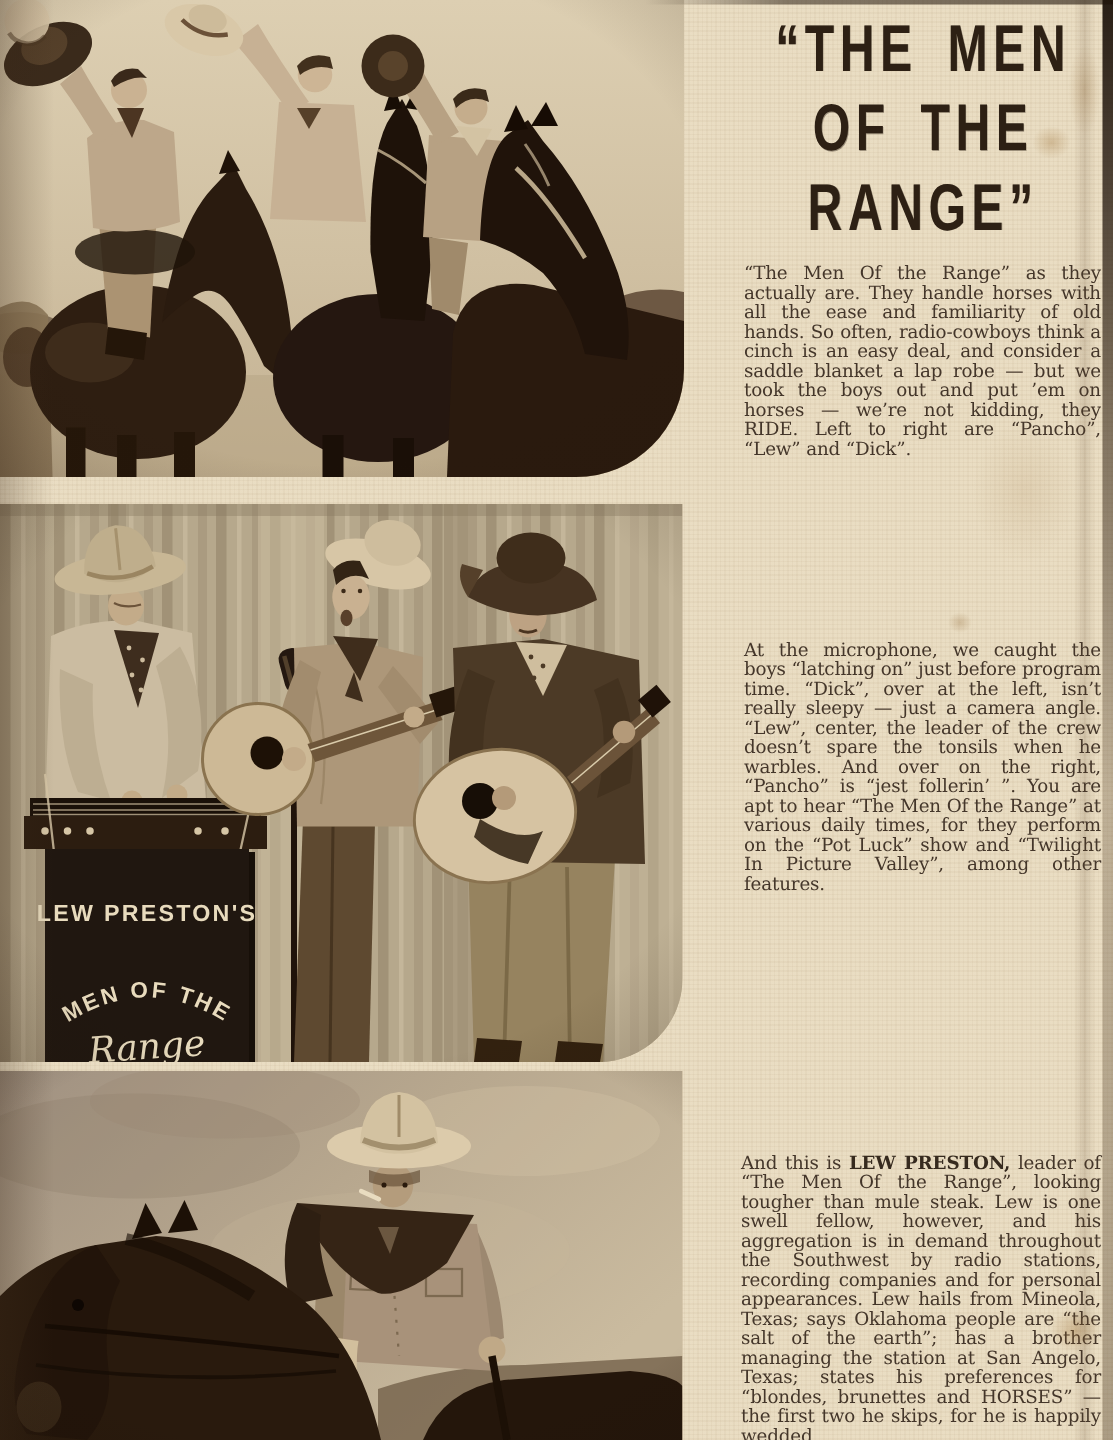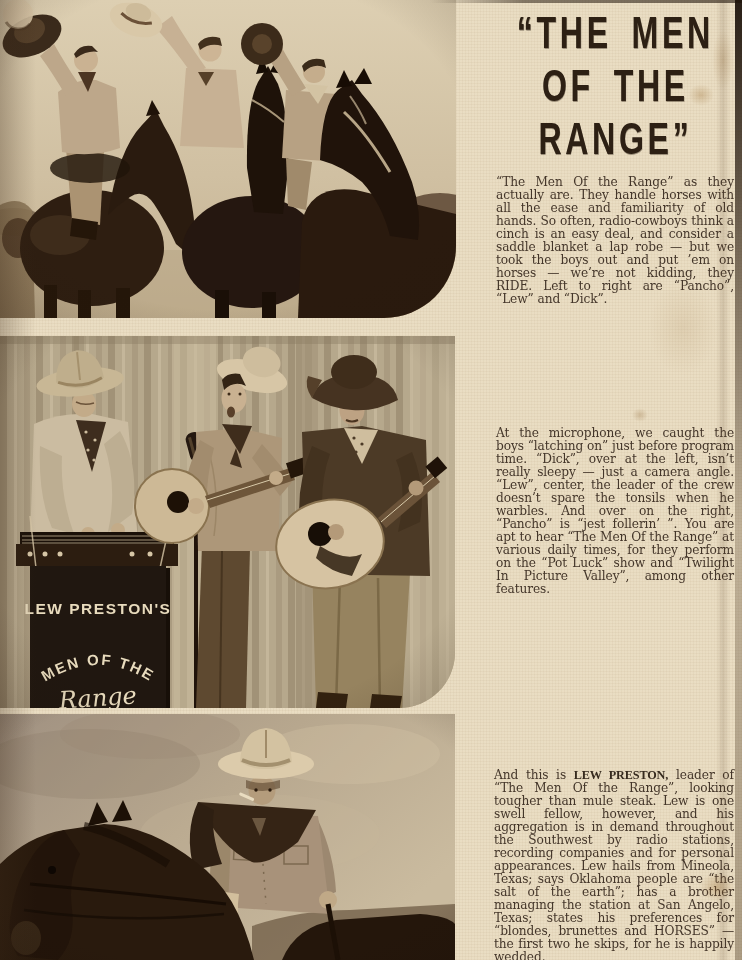--- a/index.html
+++ b/index.html
@@ -35,7 +35,7 @@
   #para1 { top:176px; }
   #para2 { top:427px; }
   #para3 { top:769px; left:494px; width:240px; }
-  #para3 b { color:#362a1e;font-family:Liberation Serif, serif; }
+  #para3 b { color:#362a1e; }
 
   .stain { position:absolute; border-radius:50%; pointer-events:none; }
   #stain1 { left:688px; top:84px;  width:26px; height:22px; background:radial-gradient(ellipse, rgba(150,104,44,.30), rgba(150,104,44,0) 70%); }

